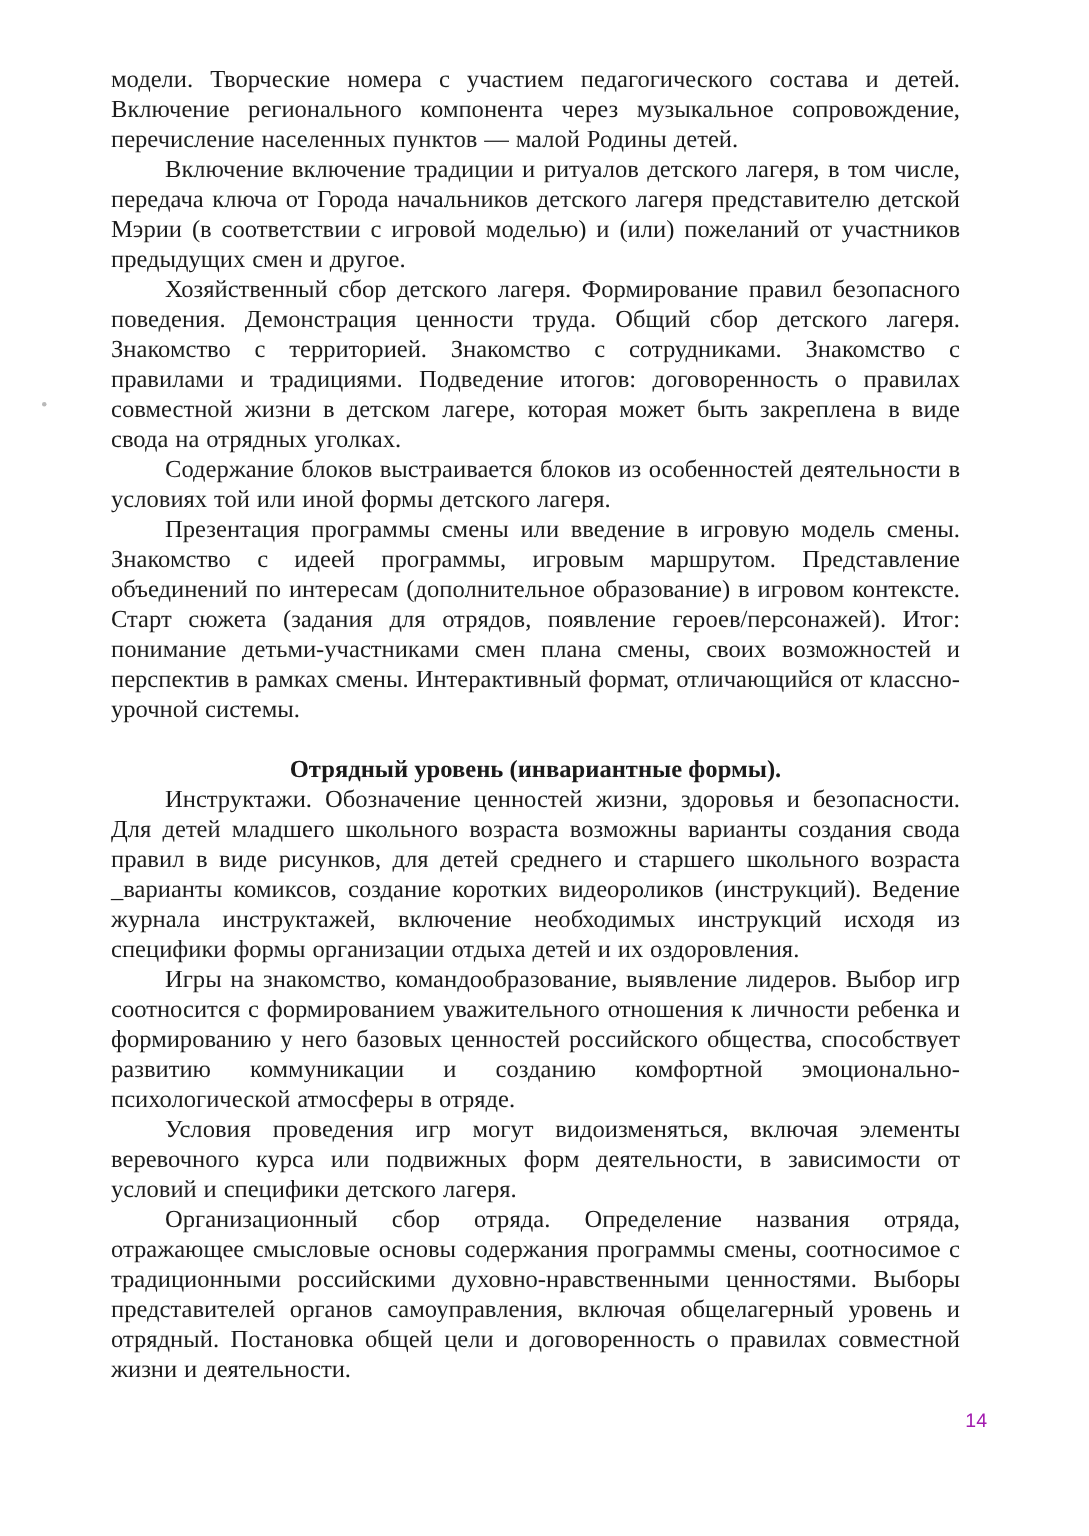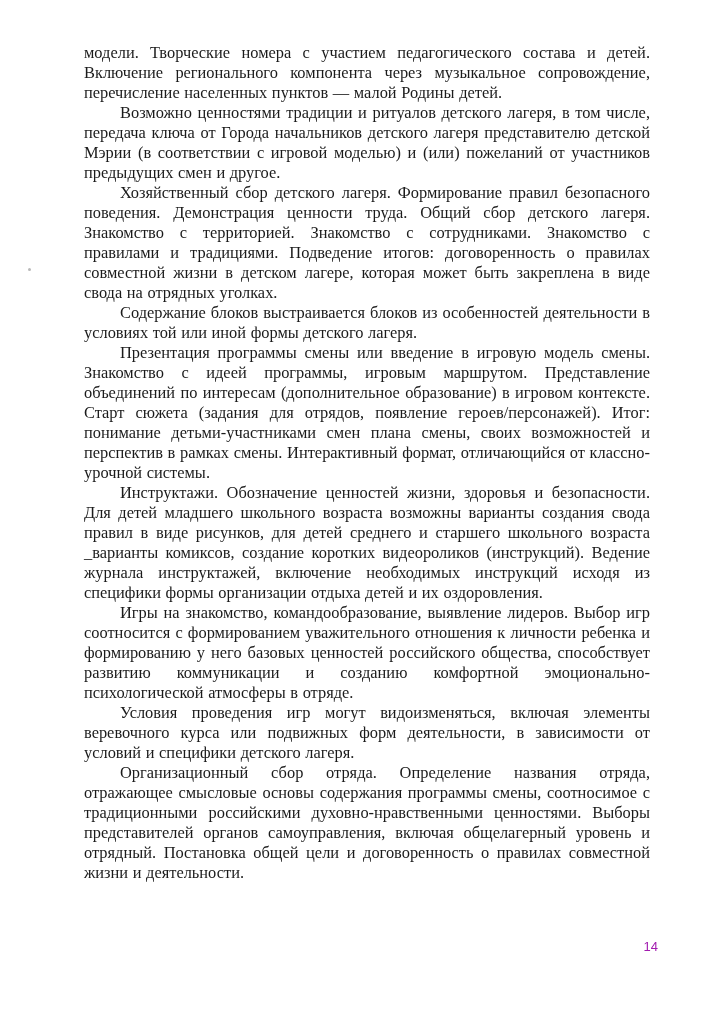--- a/index.html
+++ b/index.html
@@ -18,7 +18,7 @@
   }
   .content {
     position: absolute;
-    left: 84px;
+    left: 74px;
     top: 43px;
     width: 566px;
   }

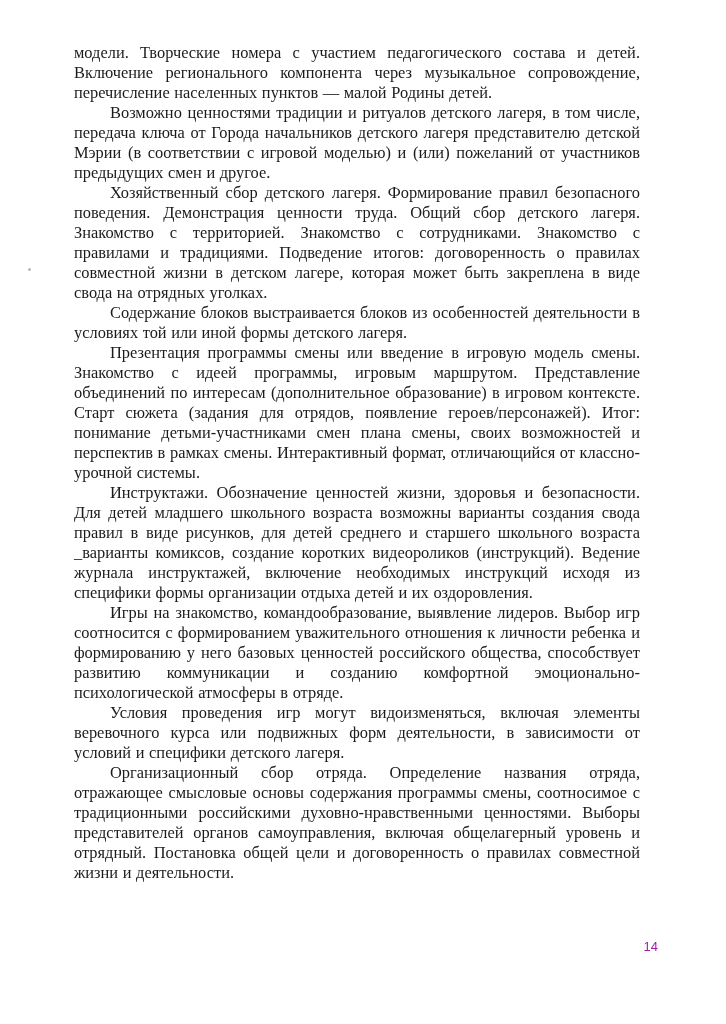--- a/index.html
+++ b/index.html
@@ -67,7 +67,7 @@
 
   <div class="content">
     <p class="para no-indent">модели. Творческие номера с участием педагогического состава и детей. Включение регионального компонента через музыкальное сопровождение, перечисление населенных пунктов — малой Родины детей.</p>
-    <p class="para">Возможно ценностями традиции и ритуалов детского лагеря, в том числе, передача ключа от Города начальников детского лагеря представителю детской Мэрии (в соответствии с игровой моделью) и (или) пожеланий от участников предыдущих смен и другое.</p>
+    <p class="para">Включение включение традиции и ритуалов детского лагеря, в том числе, передача ключа от Города начальников детского лагеря представителю детской Мэрии (в соответствии с игровой моделью) и (или) пожеланий от участников предыдущих смен и другое.</p>
     <p class="para">Хозяйственный сбор детского лагеря. Формирование правил безопасного поведения. Демонстрация ценности труда. Общий сбор детского лагеря. Знакомство с территорией. Знакомство с сотрудниками. Знакомство с правилами и традициями. Подведение итогов: договоренность о правилах совместной жизни в детском лагере, которая может быть закреплена в виде свода на отрядных уголках.</p>
     <p class="para">Содержание блоков выстраивается блоков из особенностей деятельности в условиях той или иной формы детского лагеря.</p>
     <p class="para">Презентация программы смены или введение в игровую модель смены. Знакомство с идеей программы, игровым маршрутом. Представление объединений по интересам (дополнительное образование) в игровом контексте. Старт сюжета (задания для отрядов, появление героев/персонажей). Итог: понимание детьми-участниками смен плана смены, своих возможностей и перспектив в рамках смены. Интерактивный формат, отличающийся от классно-урочной системы.</p>

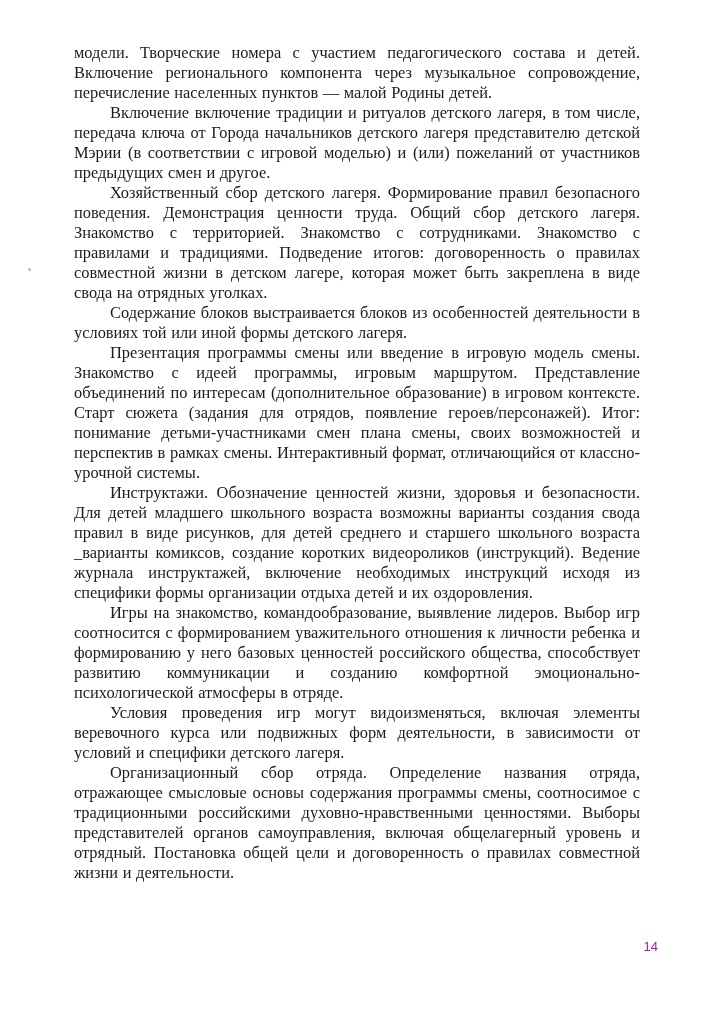--- a/index.html
+++ b/index.html
@@ -71,6 +71,7 @@
     <p class="para">Хозяйственный сбор детского лагеря. Формирование правил безопасного поведения. Демонстрация ценности труда. Общий сбор детского лагеря. Знакомство с территорией. Знакомство с сотрудниками. Знакомство с правилами и традициями. Подведение итогов: договоренность о правилах совместной жизни в детском лагере, которая может быть закреплена в виде свода на отрядных уголках.</p>
     <p class="para">Содержание блоков выстраивается блоков из особенностей деятельности в условиях той или иной формы детского лагеря.</p>
     <p class="para">Презентация программы смены или введение в игровую модель смены. Знакомство с идеей программы, игровым маршрутом. Представление объединений по интересам (дополнительное образование) в игровом контексте. Старт сюжета (задания для отрядов, появление героев/персонажей). Итог: понимание детьми-участниками смен плана смены, своих возможностей и перспектив в рамках смены. Интерактивный формат, отличающийся от классно-урочной системы.</p>
+    <h2 class="heading">Отрядный уровень (инвариантные формы).</h2>
     <p class="para">Инструктажи. Обозначение ценностей жизни, здоровья и безопасности. Для детей младшего школьного возраста возможны варианты создания свода правил в виде рисунков, для детей среднего и старшего школьного возраста _варианты комиксов, создание коротких видеороликов (инструкций). Ведение журнала инструктажей, включение необходимых инструкций исходя из специфики формы организации отдыха детей и их оздоровления.</p>
     <p class="para">Игры на знакомство, командообразование, выявление лидеров. Выбор игр соотносится с формированием уважительного отношения к личности ребенка и формированию у него базовых ценностей российского общества, способствует развитию коммуникации и созданию комфортной эмоционально-психологической атмосферы в отряде.</p>
     <p class="para">Условия проведения игр могут видоизменяться, включая элементы веревочного курса или подвижных форм деятельности, в зависимости от условий и специфики детского лагеря.</p>

